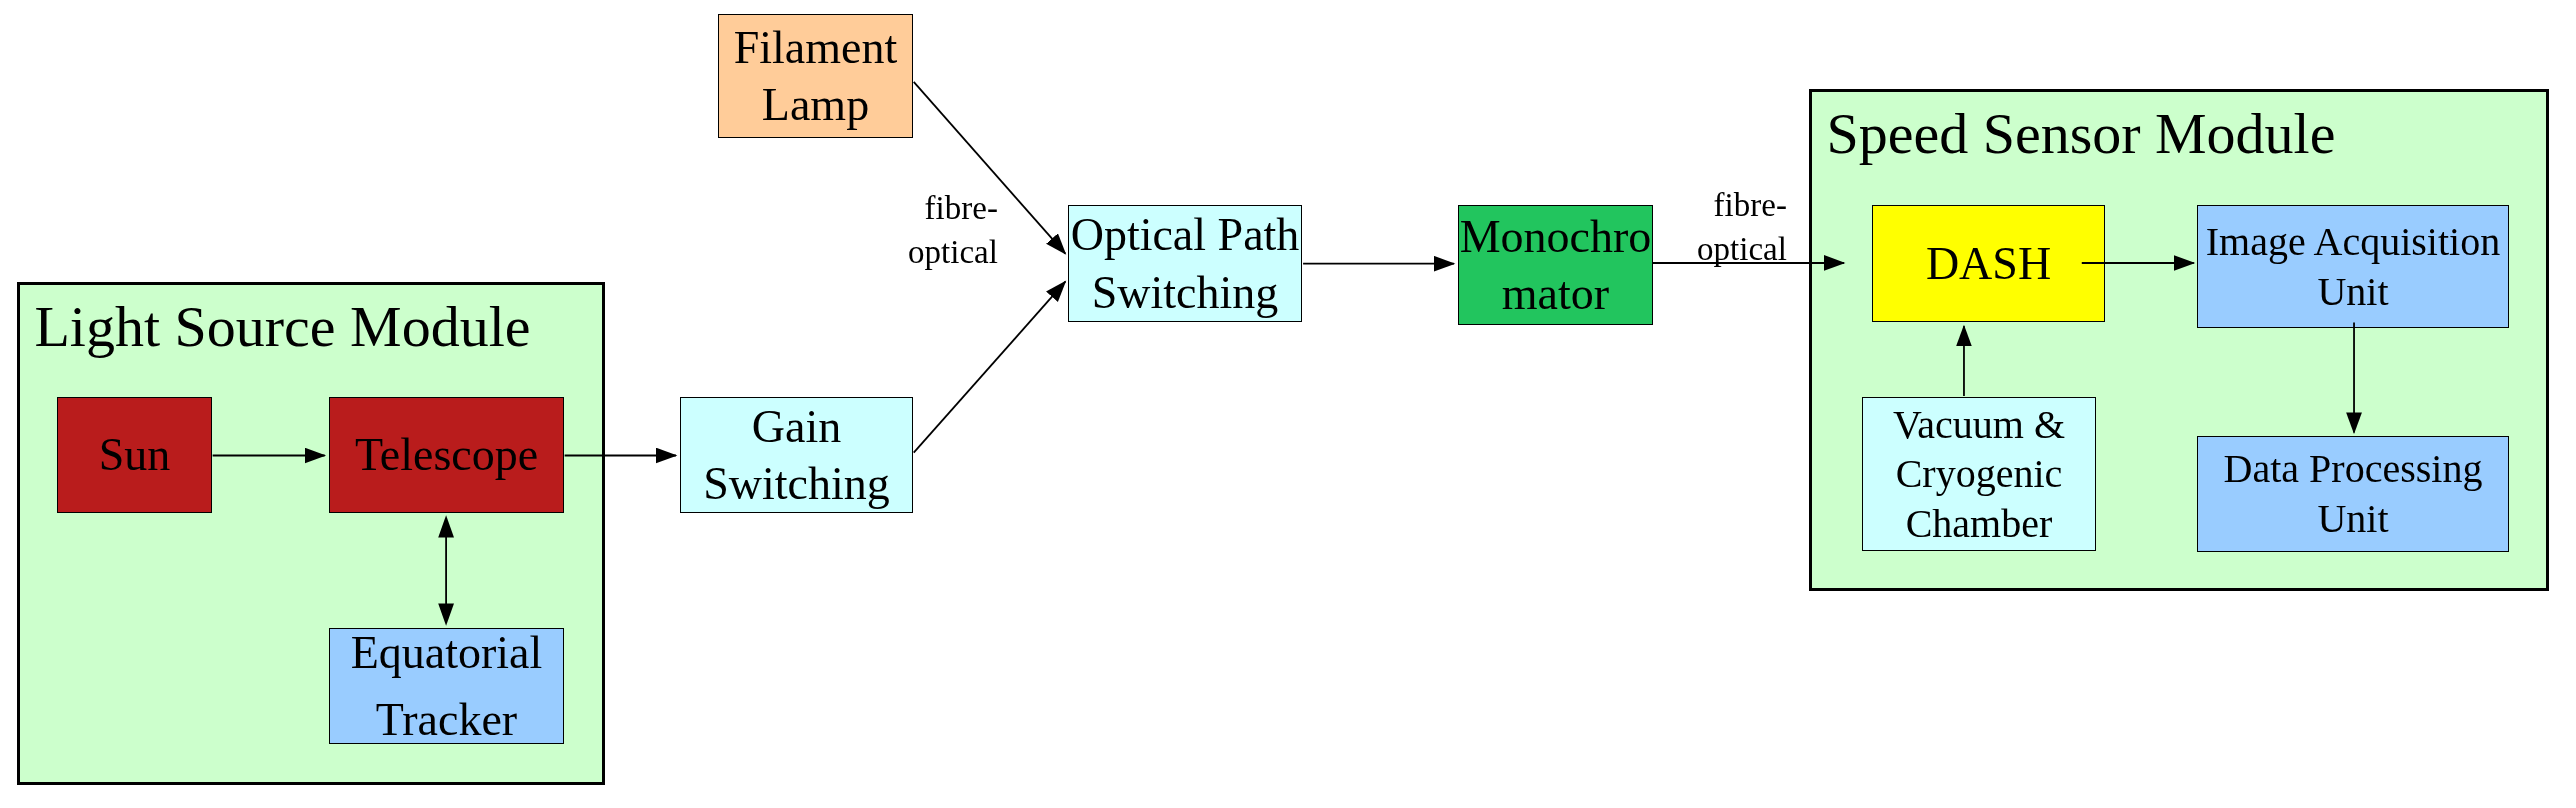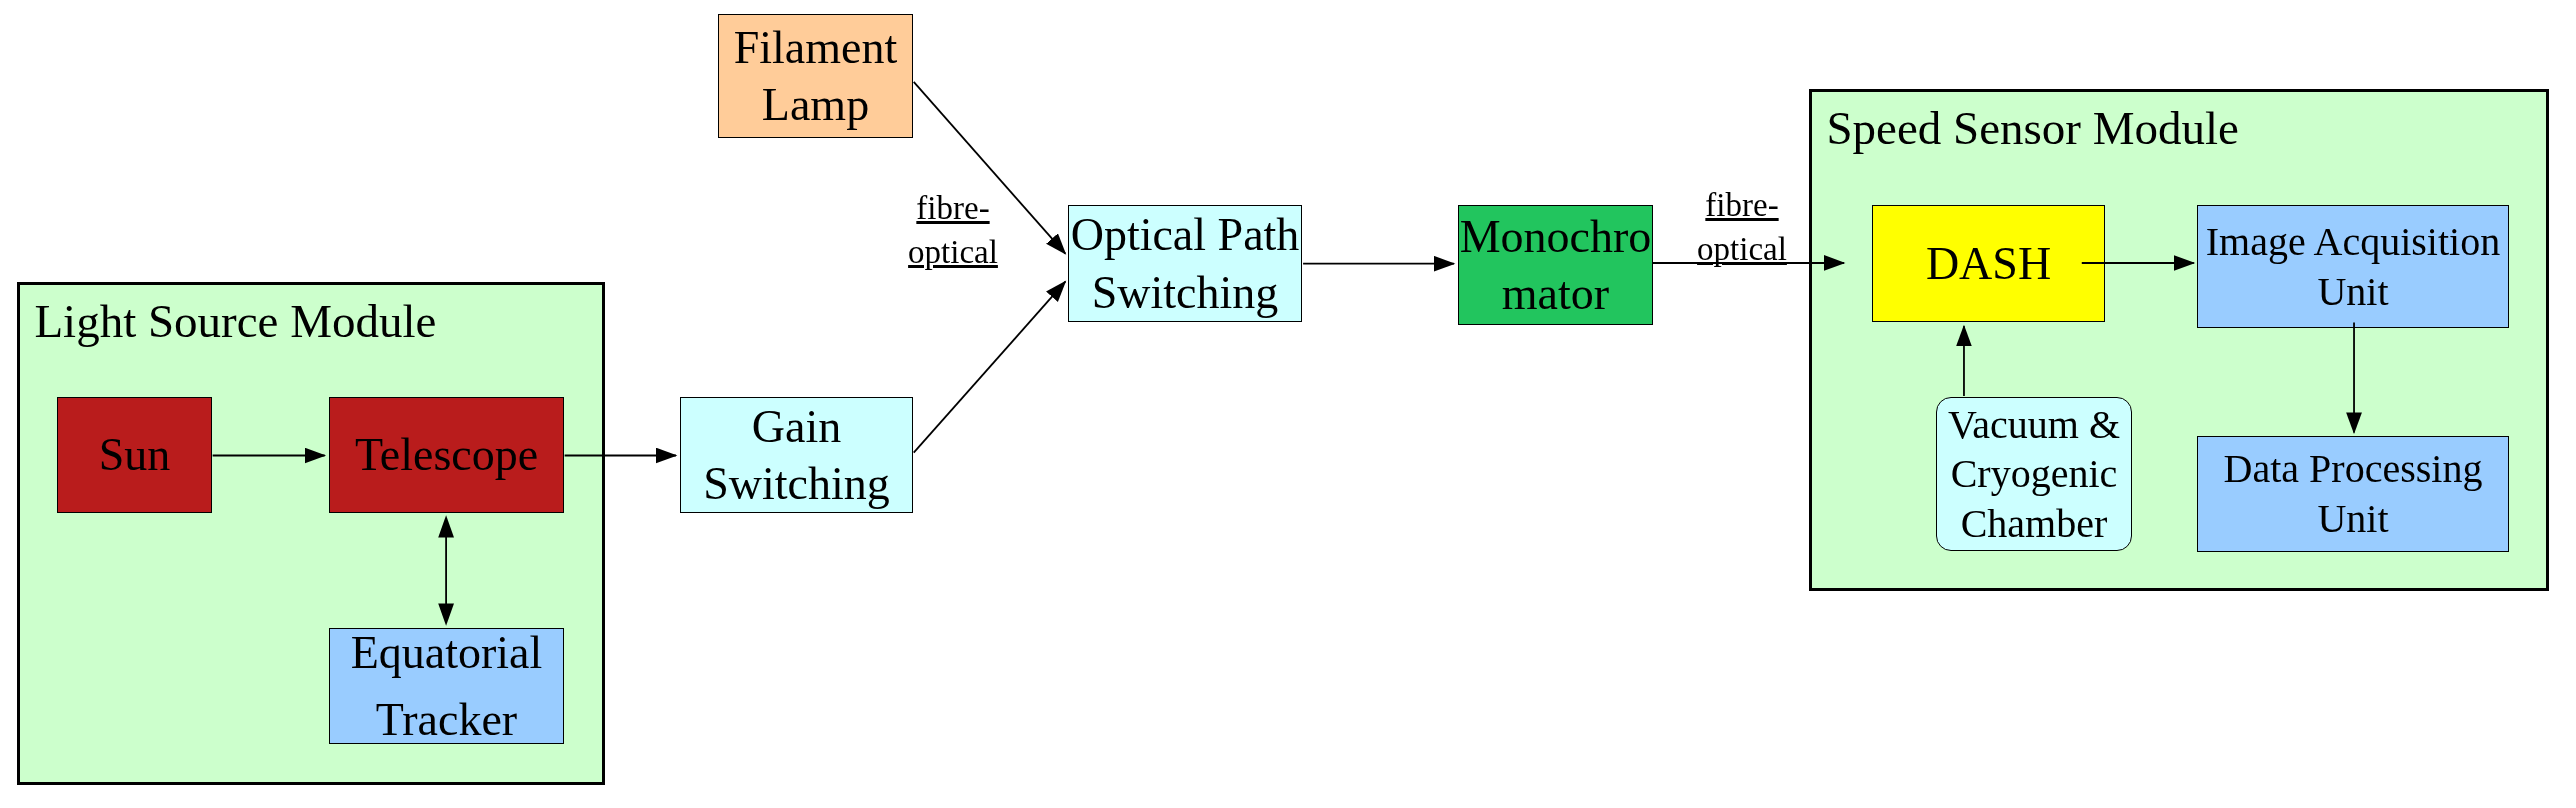--- a/index.html
+++ b/index.html
@@ -21,7 +21,7 @@
   #m-speed{left:1809px;top:89px;width:740px;height:502px;}
   .module-title{
     position:absolute;left:14.4px;top:8.6px;
-    font-size:47px;line-height:1.15;white-space:nowrap;
+    font-size:58px;line-height:1.15;white-space:nowrap;
   }
   .node{
     position:absolute;

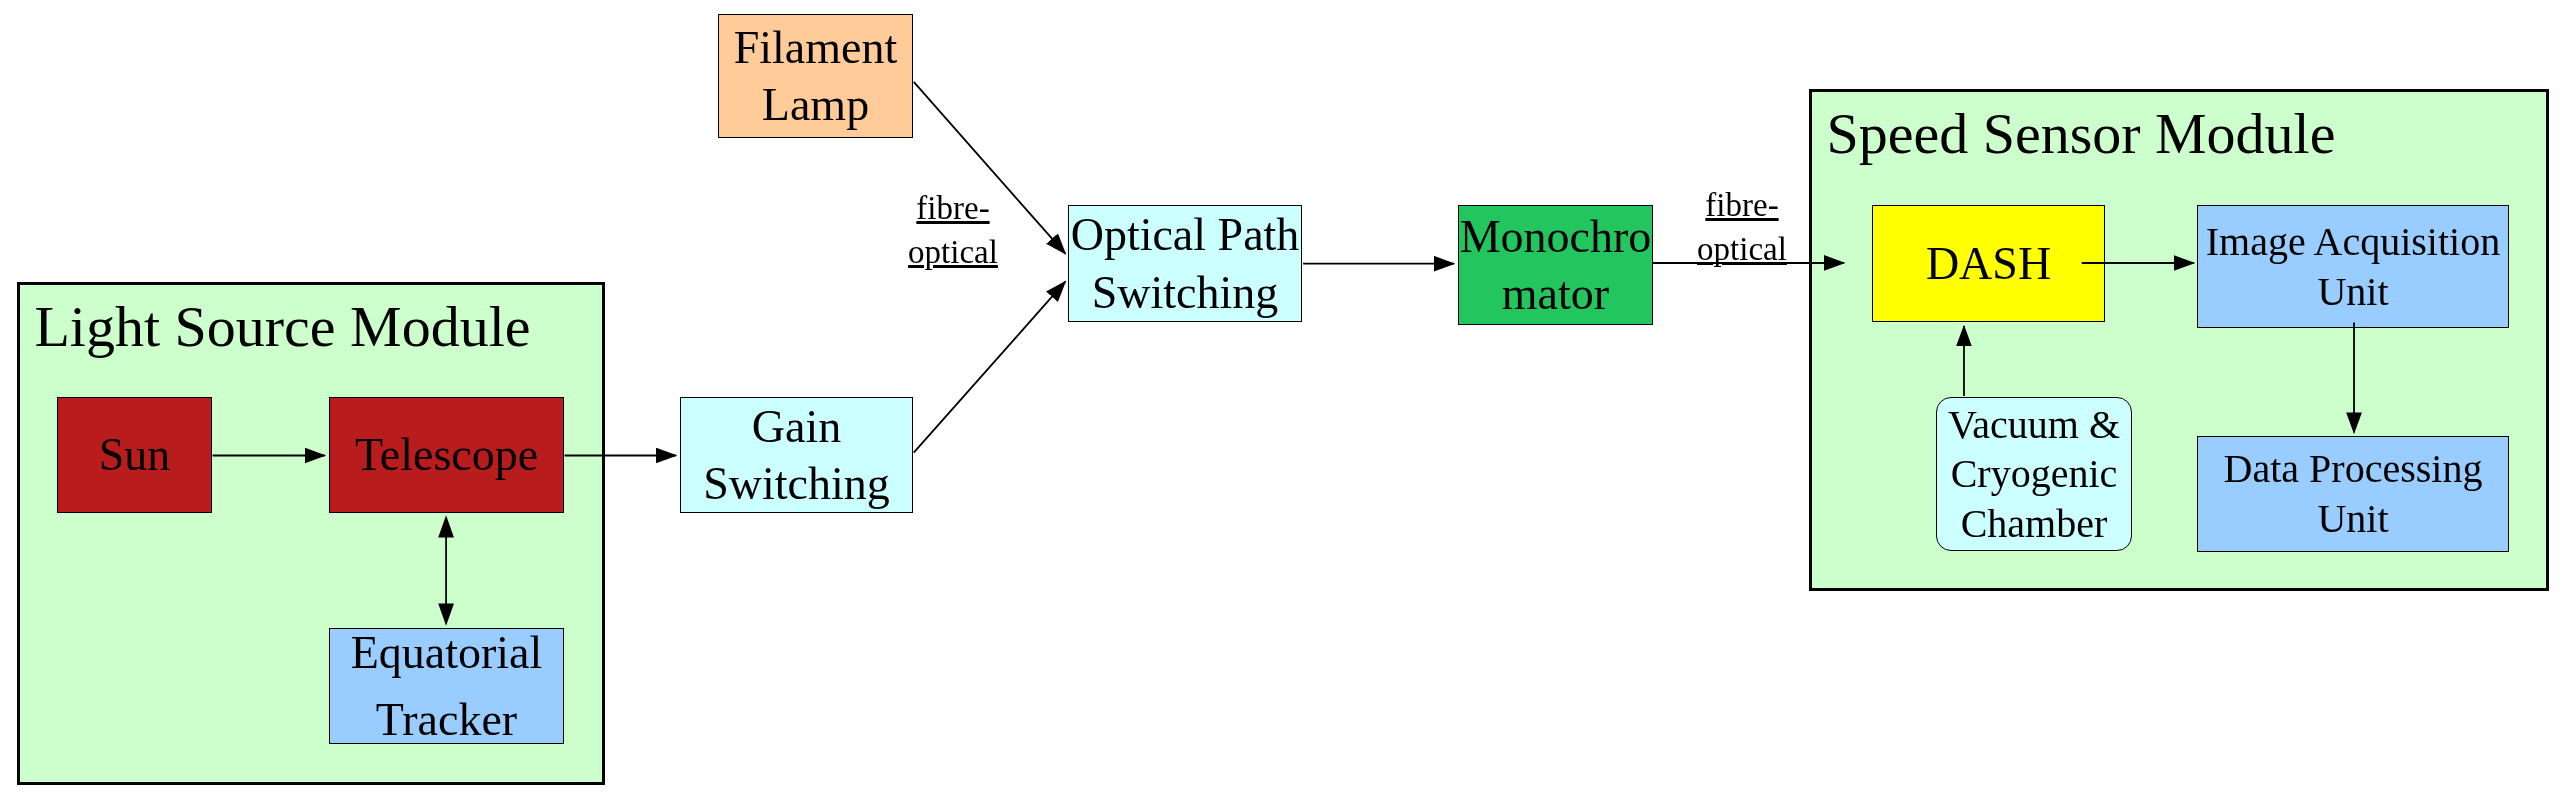--- a/index.html
+++ b/index.html
@@ -47,8 +47,8 @@
   .edge-label{
     position:absolute;
     transform:translateX(-50%);
-    text-align:center;
-    font-size:33px;line-height:1.32;white-space:nowrap;text-decoration:underline;
+    text-align:right;
+    font-size:33px;line-height:1.32;white-space:nowrap;
   }
   #el-left {left:953px;top:187px;}
   #el-right{left:1742px;top:184px;}

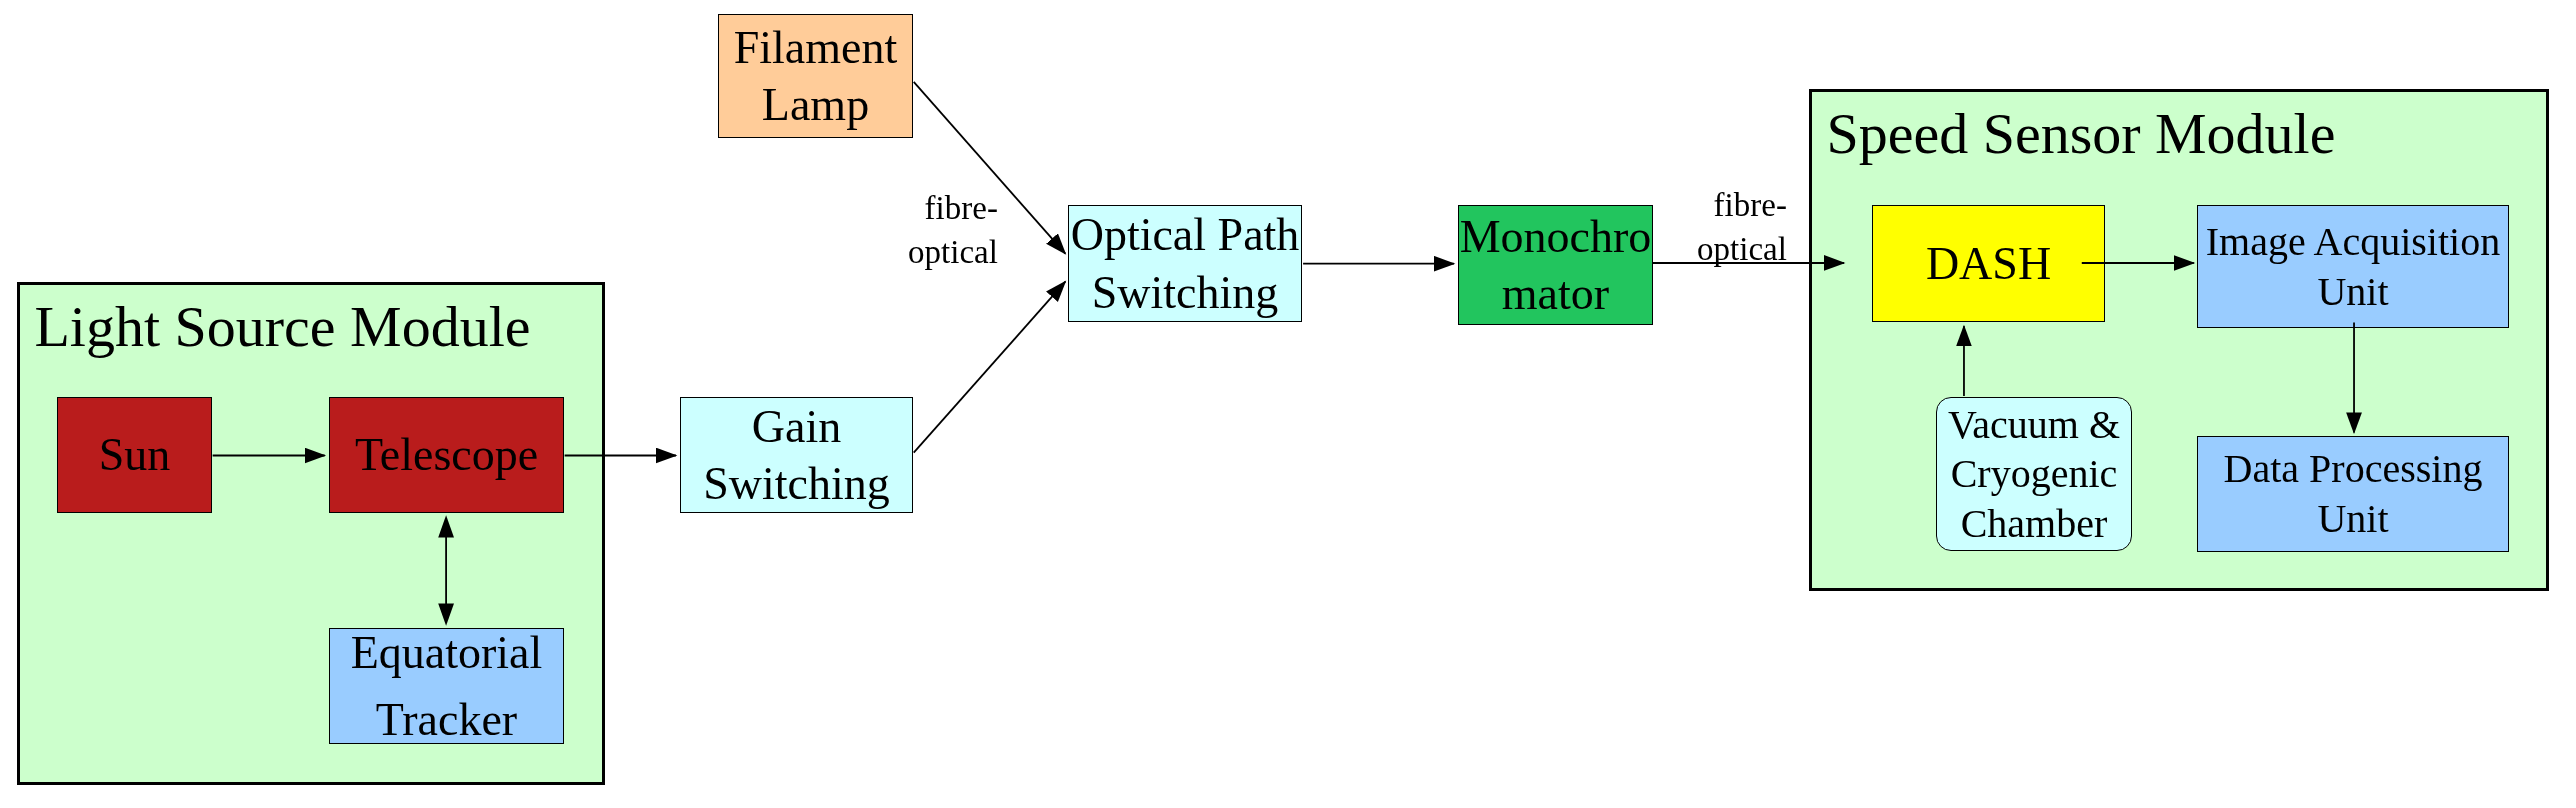--- a/index.html
+++ b/index.html
@@ -42,7 +42,7 @@
   #n-mono     {left:1458px;top:205px; width:195px; height:120px; background:#22c55e;}
   #n-dash     {left:1848px;top:205px; width:233px; height:117px; background:#ffff00;margin-left:24px;}
   #n-iau      {left:2197px;top:205px; width:312px; height:123px; background:#99ccff;}
-  #n-vac      {left:1936px;top:397px; width:196px; height:154px; background:#ccffff;border-radius:15px;}
+  #n-vac      {left:1862px;top:397px; width:234px; height:154px; background:#ccffff;}
   #n-dpu      {left:2197px;top:436px; width:312px; height:116px; background:#99ccff;}
   .edge-label{
     position:absolute;

